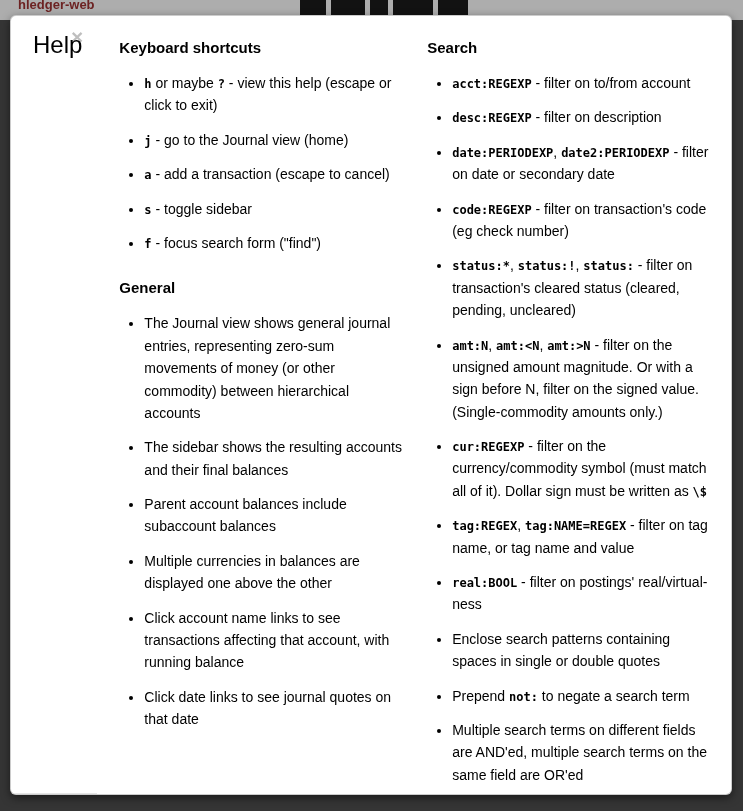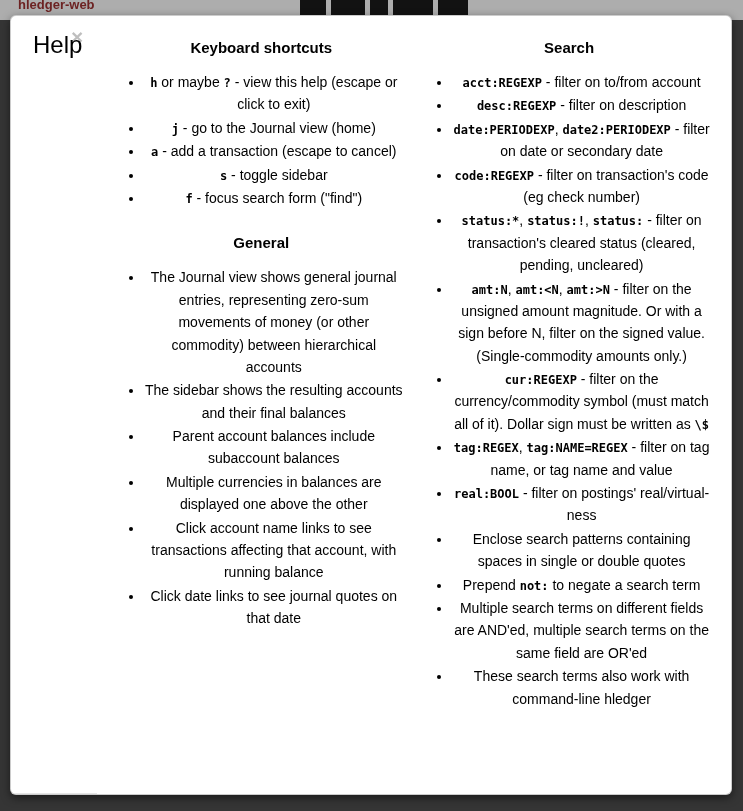--- a/index.html
+++ b/index.html
@@ -80,7 +80,6 @@
     font-size: 14px;
     line-height: 1.6;
     overflow: hidden;
-    text-align: center;
   }
   .col { flex: 1 1 0; min-width: 0; }
   .section-heading {

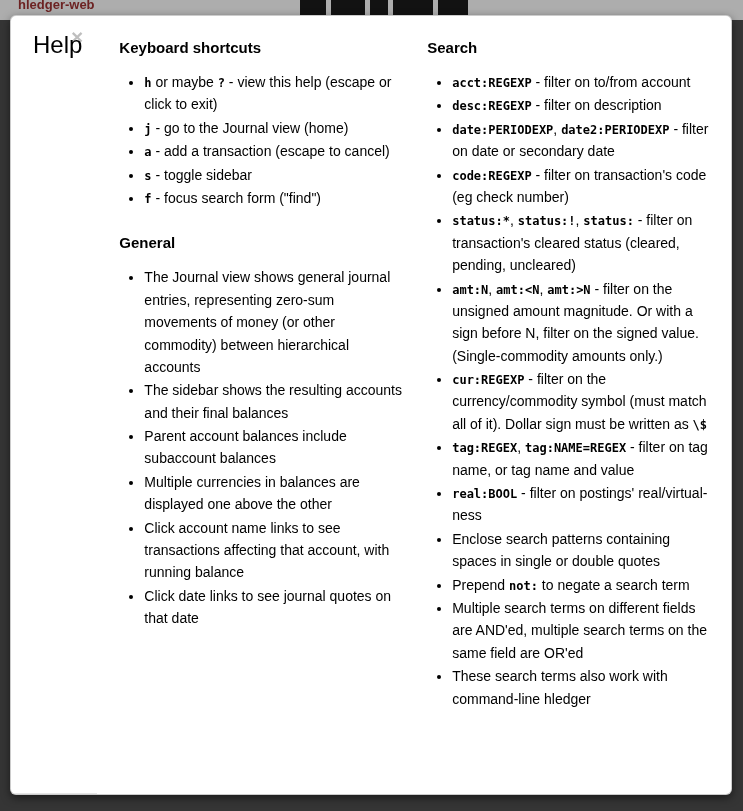--- a/index.html
+++ b/index.html
@@ -92,7 +92,7 @@
     margin: 0 0 10px 0;
     padding-left: 25px;
   }
-  .col li { margin: 0 0 1px 0; }
+  .col li { margin: 12px 0 1px 0; }
   code {
     font-family: "DejaVu Sans Mono", monospace;
     font-size: 12px;

